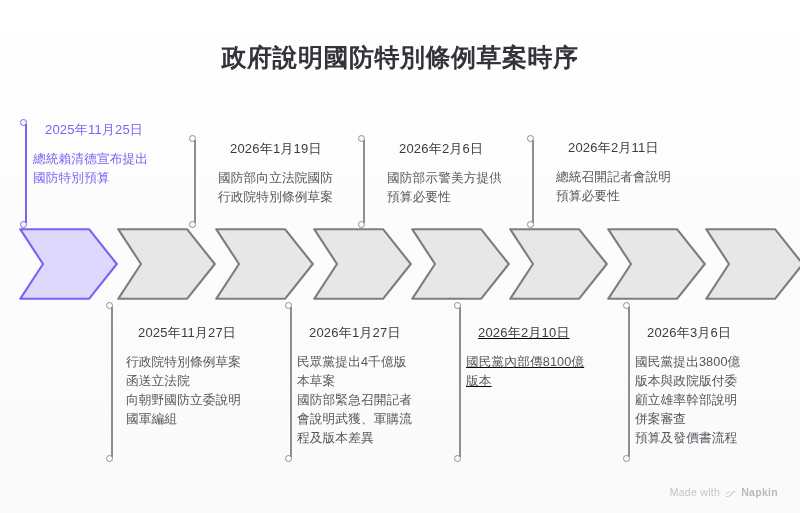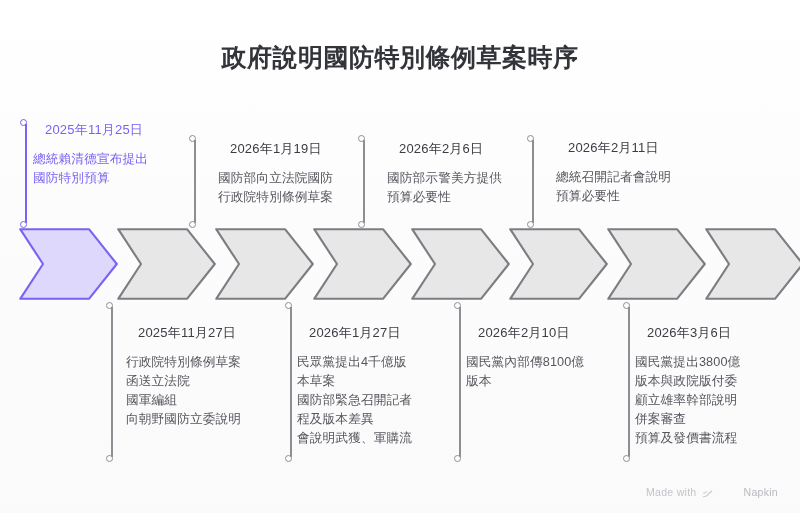--- a/index.html
+++ b/index.html
@@ -281,7 +281,7 @@
     </div>
   </div>
 
-  <div class="evt" style="left:466px; top:322px; width:150px;">
+  <div class="evt" style="left:466px; top:322px; width:150px;text-decoration:underline;">
     <div class="date">2026年2月10日</div>
     <div class="desc">
       <p>國民黨內部傳8100億</p>

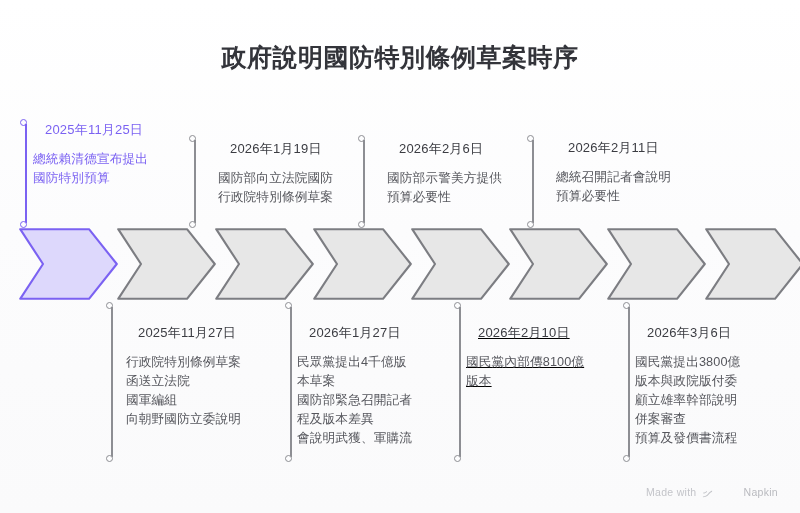--- a/index.html
+++ b/index.html
@@ -265,8 +265,8 @@
     <div class="desc">
       <p>行政院特別條例草案</p>
       <p>函送立法院</p>
+      <p>向朝野國防立委說明</p>
       <p>國軍編組</p>
-      <p>向朝野國防立委說明</p>
     </div>
   </div>
 

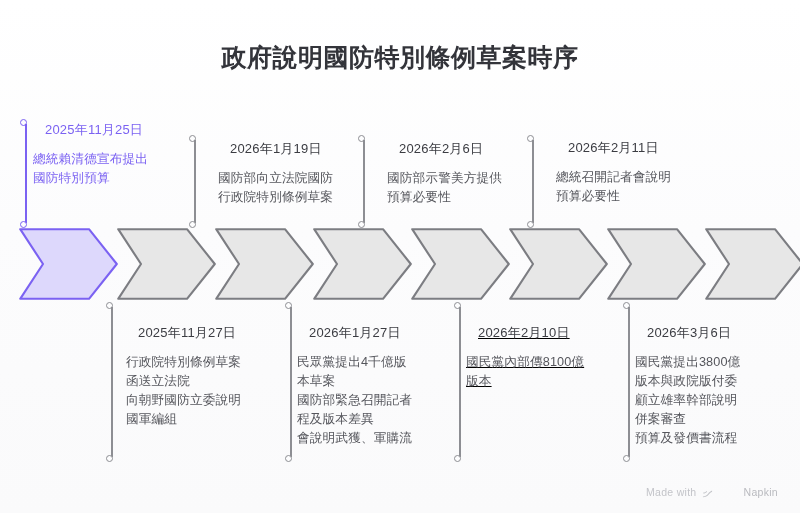--- a/index.html
+++ b/index.html
@@ -276,8 +276,8 @@
       <p>民眾黨提出4千億版</p>
       <p>本草案</p>
       <p>國防部緊急召開記者</p>
+      <p>會說明武獲、軍購流</p>
       <p>程及版本差異</p>
-      <p>會說明武獲、軍購流</p>
     </div>
   </div>
 

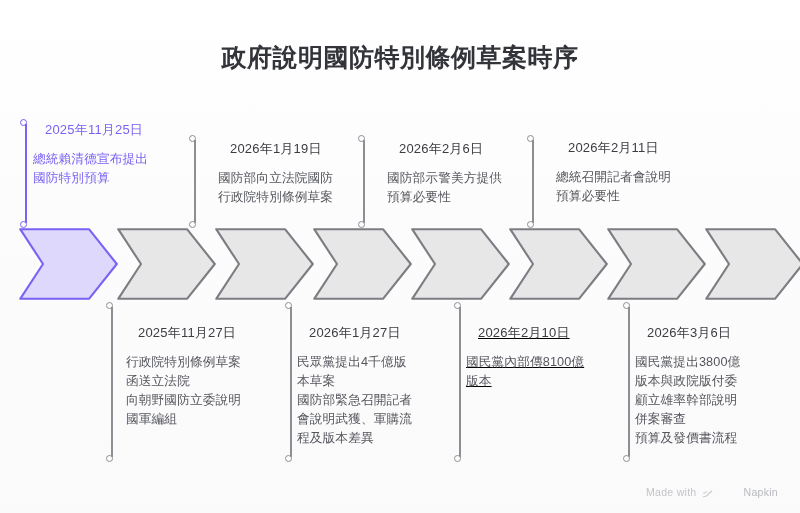--- a/index.html
+++ b/index.html
@@ -131,9 +131,8 @@
     top: 1px;
   }
   .watermark .wm-name {
-    font-weight: normal;
+    font-weight: bold;
     color: #b9babf;
-    margin-left: 26px;
   }
 </style>
 </head>

